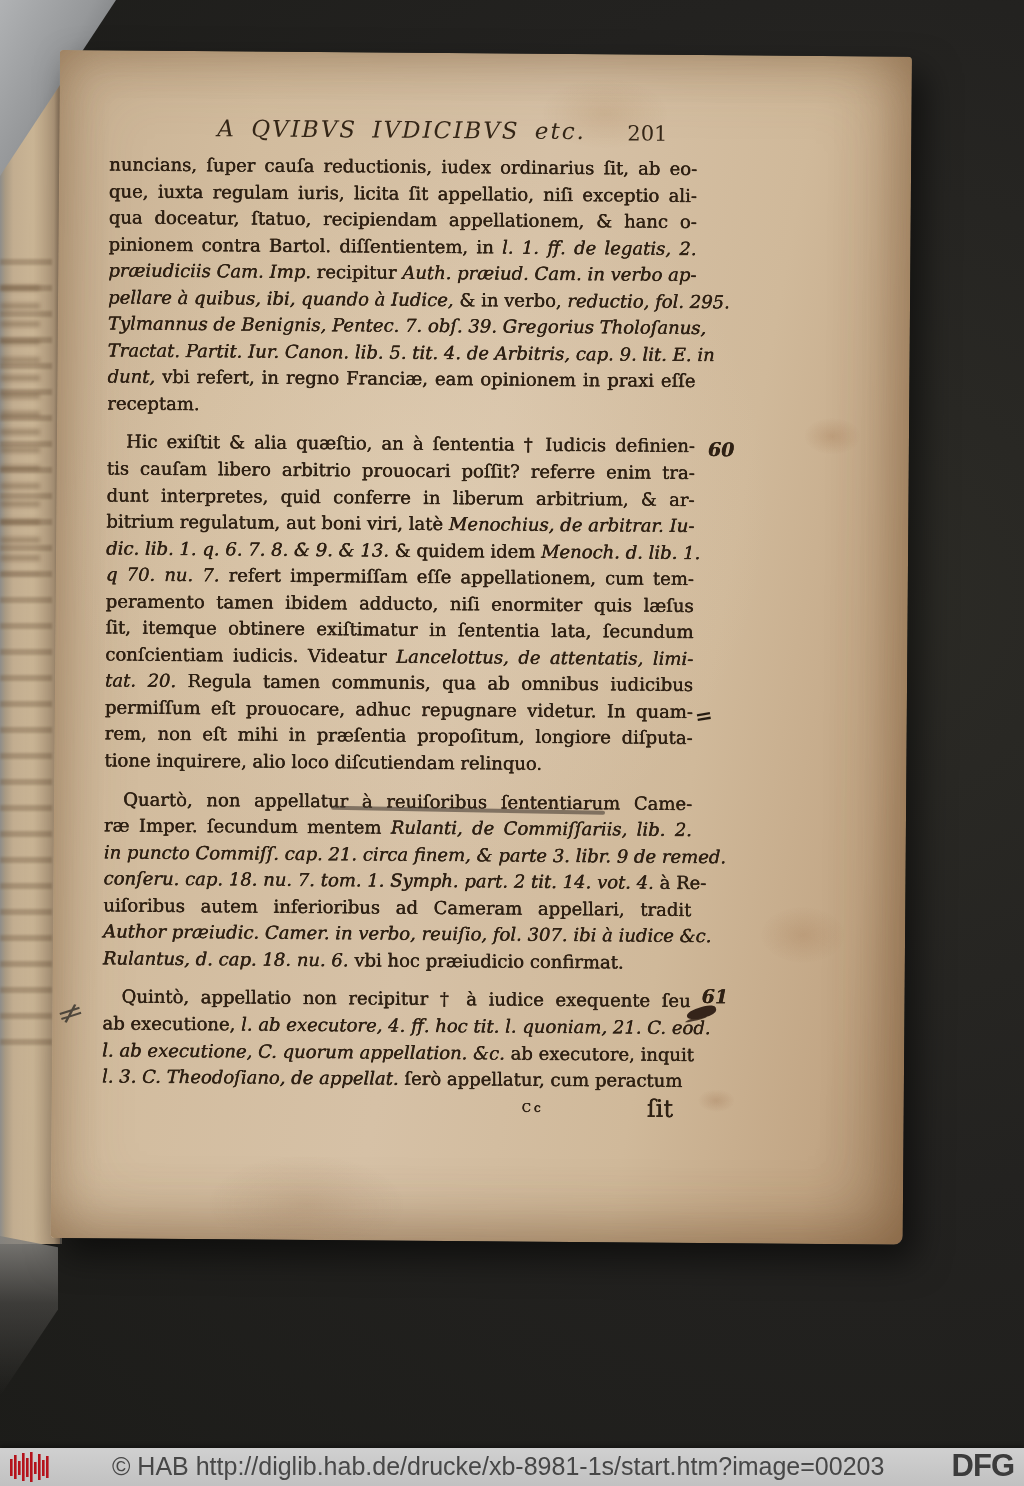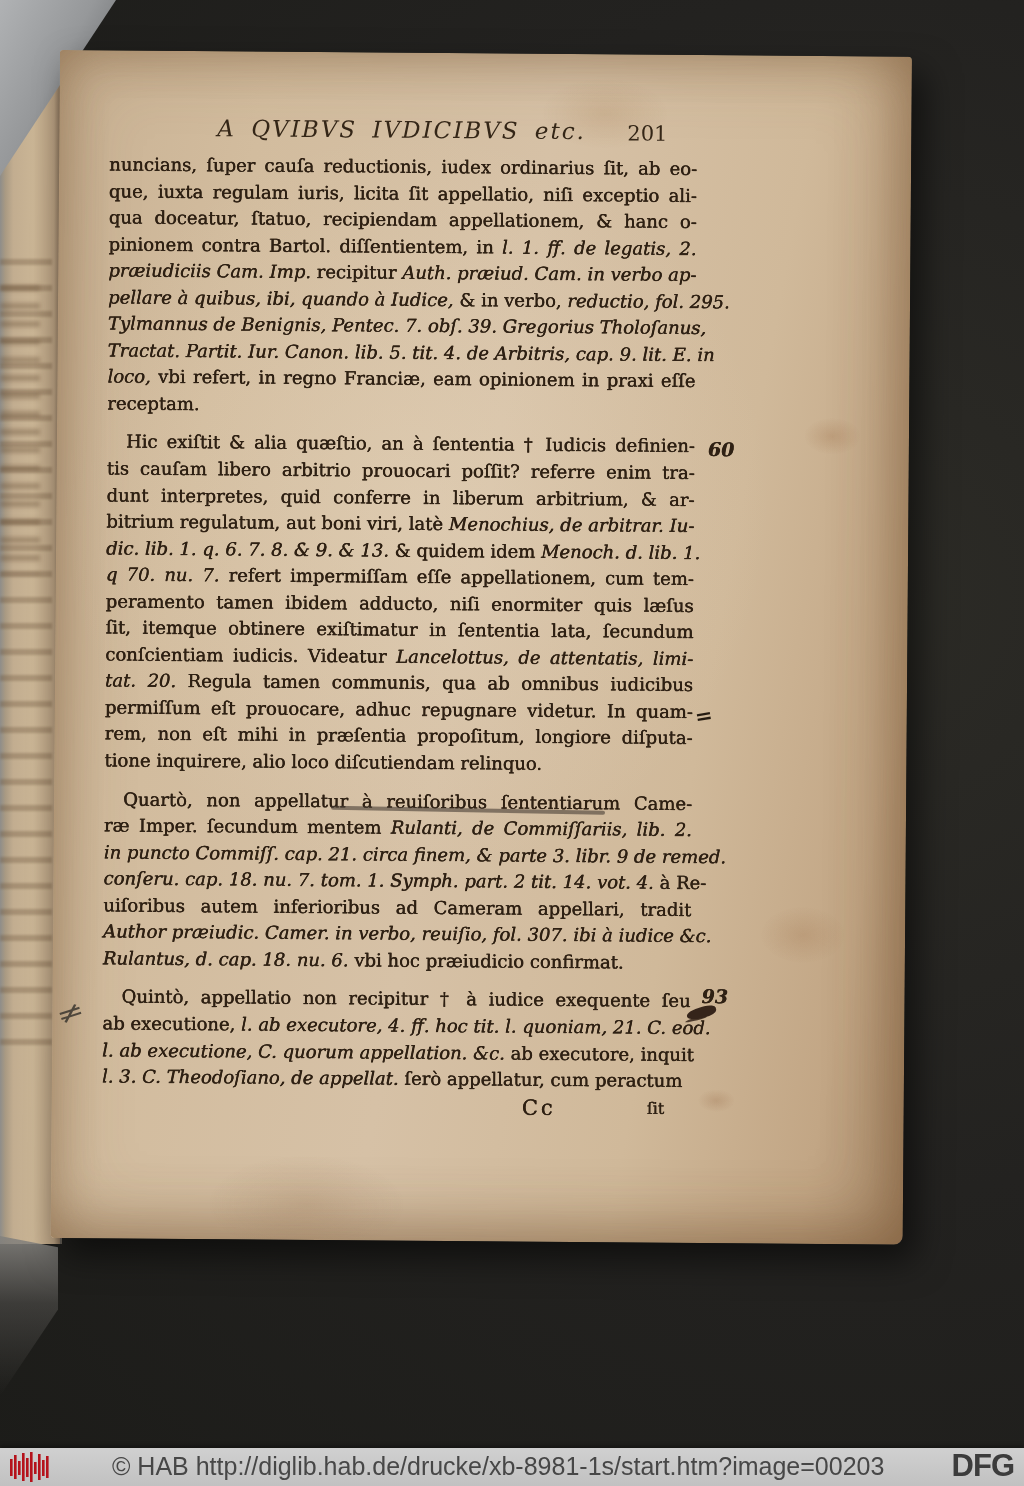--- a/index.html
+++ b/index.html
@@ -115,7 +115,7 @@
           <div class="text-line"><span class="it">pellare à quibus, ibi, quando à Iudice, </span><span class="ro">&amp; in verbo, </span><span class="it">reductio, fol. 295.</span></div>
           <div class="text-line"><span class="it">Tylmannus de Benignis, Pentec. 7. obſ. 39. Gregorius Tholoſanus,</span></div>
           <div class="text-line"><span class="it">Tractat. Partit. Iur. Canon. lib. 5. tit. 4. de Arbitris, cap. 9. lit. E. in</span></div>
-          <div class="text-line"><span class="it">loco, </span><span class="ro">vbi refert, in regno Franciæ, eam opinionem in praxi eſſe</span></div>
+          <div class="text-line"><span class="it">dunt, </span><span class="ro">vbi refert, in regno Franciæ, eam opinionem in praxi eſſe</span></div>
           <div class="text-line last"><span class="ro">receptam.</span></div>
         </div>
         <div class="paragraph">

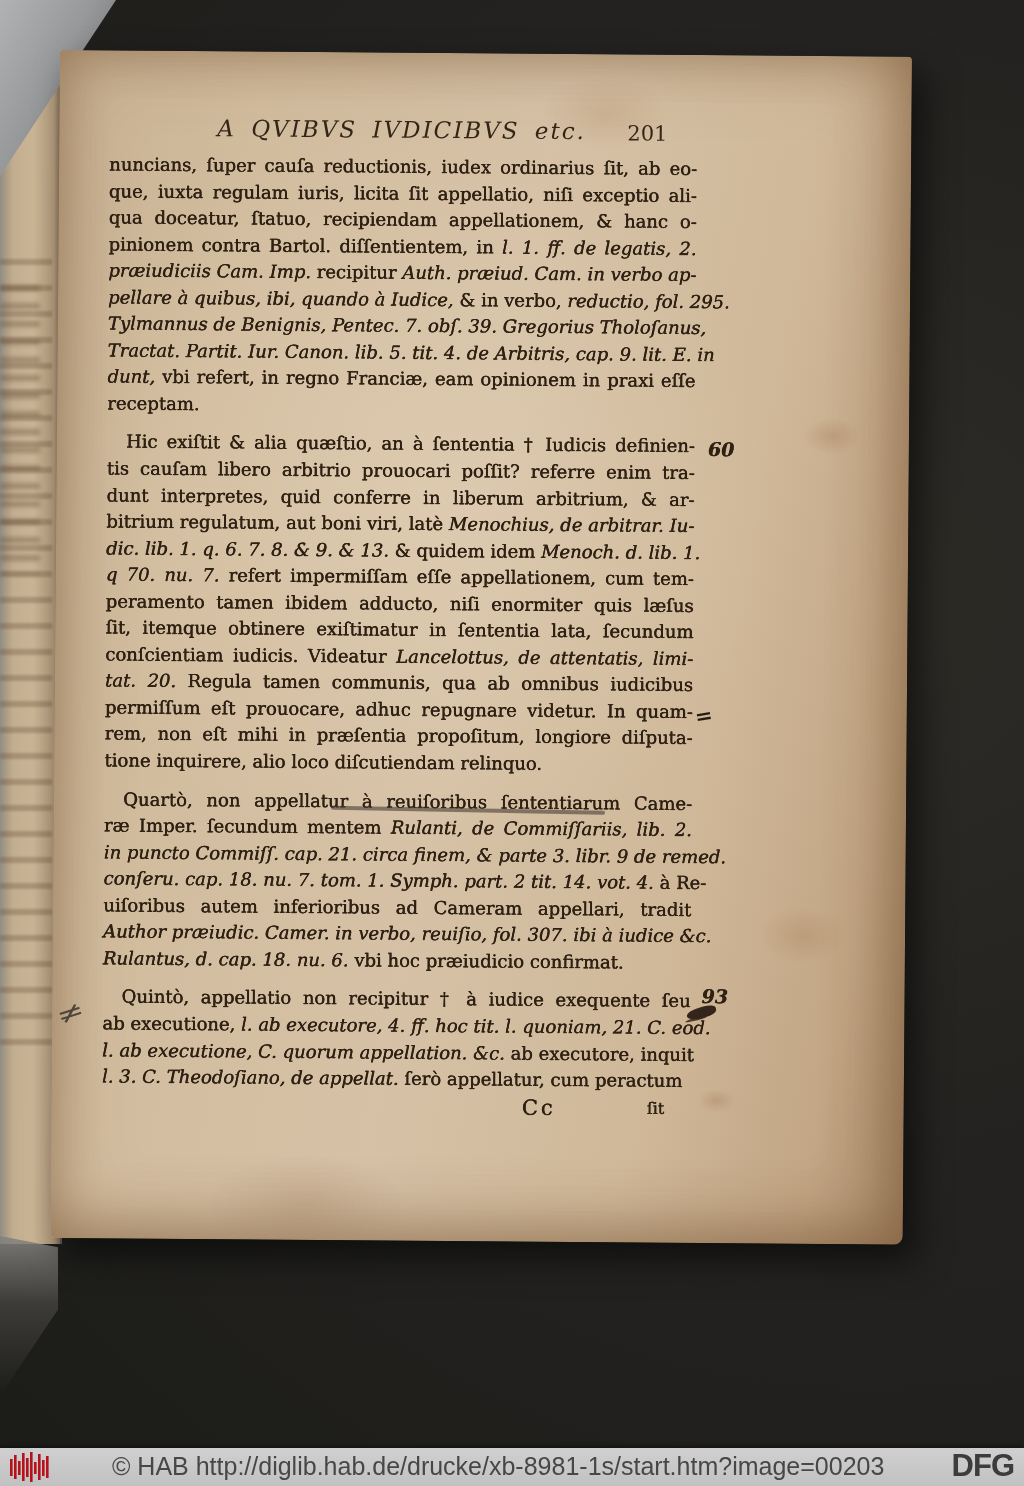--- a/index.html
+++ b/index.html
@@ -155,7 +155,7 @@
       </div>
 
     <div class="margin-note" id="note60">60</div>
-    <div class="margin-note" id="note61">93</div>
+    <div class="margin-note" id="note61">61</div>
 
     <div class="ink-blot"></div>
     <span class="hand-mark">≠</span>

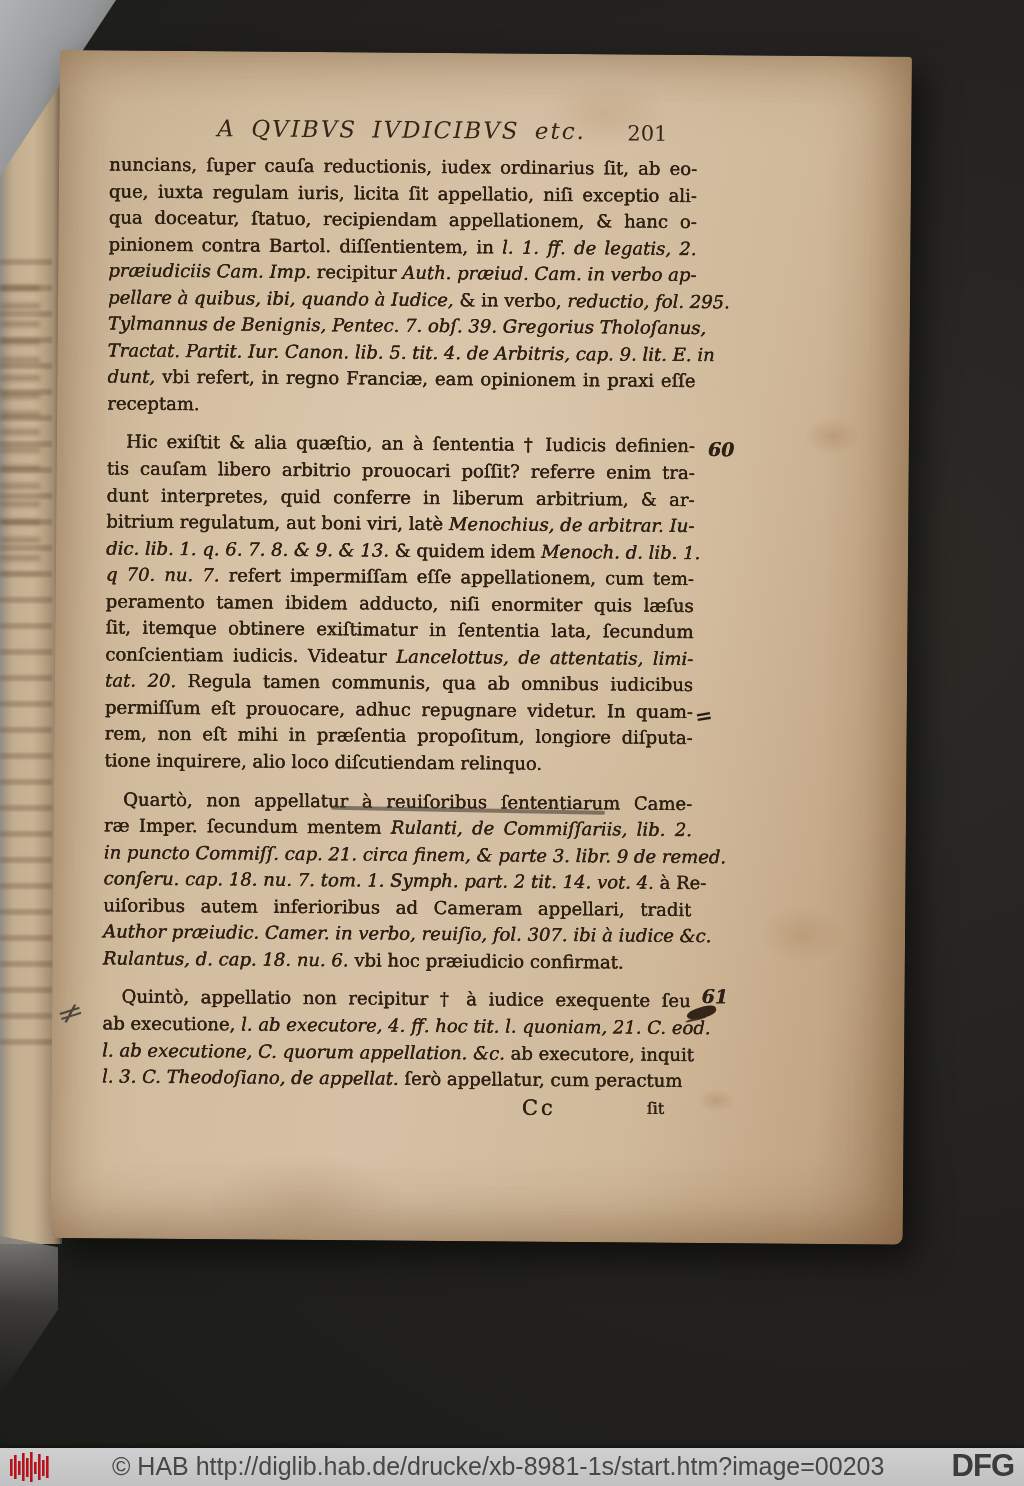--- a/index.html
+++ b/index.html
@@ -60,7 +60,7 @@
   .it{font-style:italic;}
 
   .sig-line{position:relative;height:27px;margin-top:1px;}
-  .sig-mark{position:absolute;left:420px;font-size:21px;letter-spacing:3px;text-align:center;}
+  .sig-mark{position:absolute;left:420px;font-size:12px;letter-spacing:3px;text-align:center;}
   .catchword{position:absolute;left:545px;font-size:16px;}
 
   .margin-note{position:absolute;font-style:italic;font-size:19px;color:#2f2114;

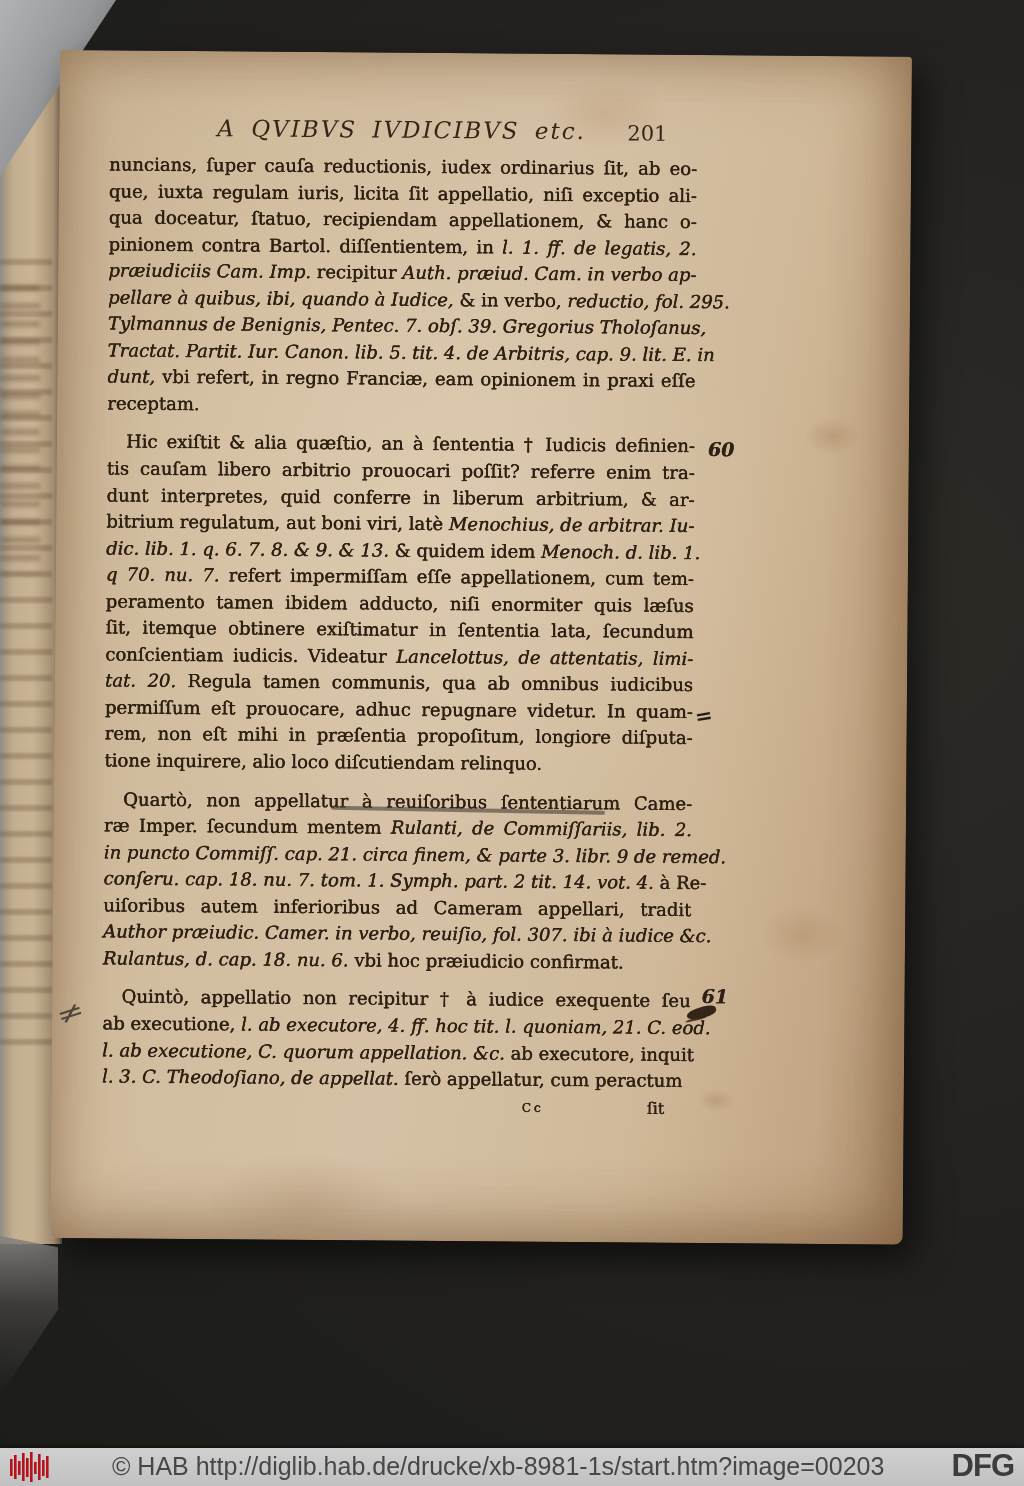--- a/index.html
+++ b/index.html
@@ -61,7 +61,7 @@
 
   .sig-line{position:relative;height:27px;margin-top:1px;}
   .sig-mark{position:absolute;left:420px;font-size:12px;letter-spacing:3px;text-align:center;}
-  .catchword{position:absolute;left:545px;font-size:16px;}
+  .catchword{position:absolute;left:545px;font-size:24px;}
 
   .margin-note{position:absolute;font-style:italic;font-size:19px;color:#2f2114;
     text-shadow:.3px 0 0 currentColor;font-weight:bold;}

